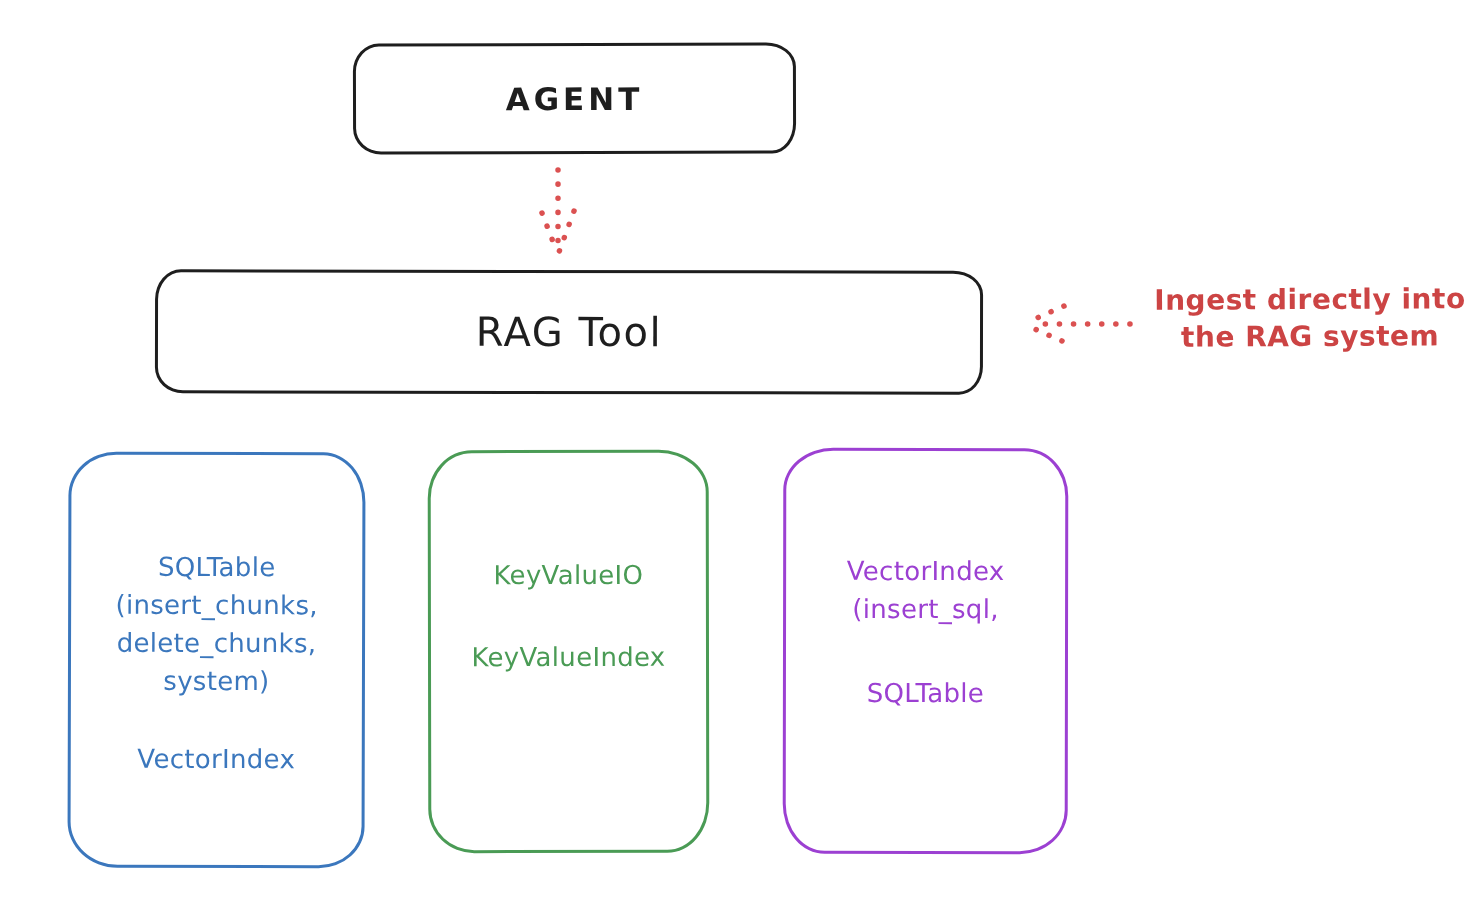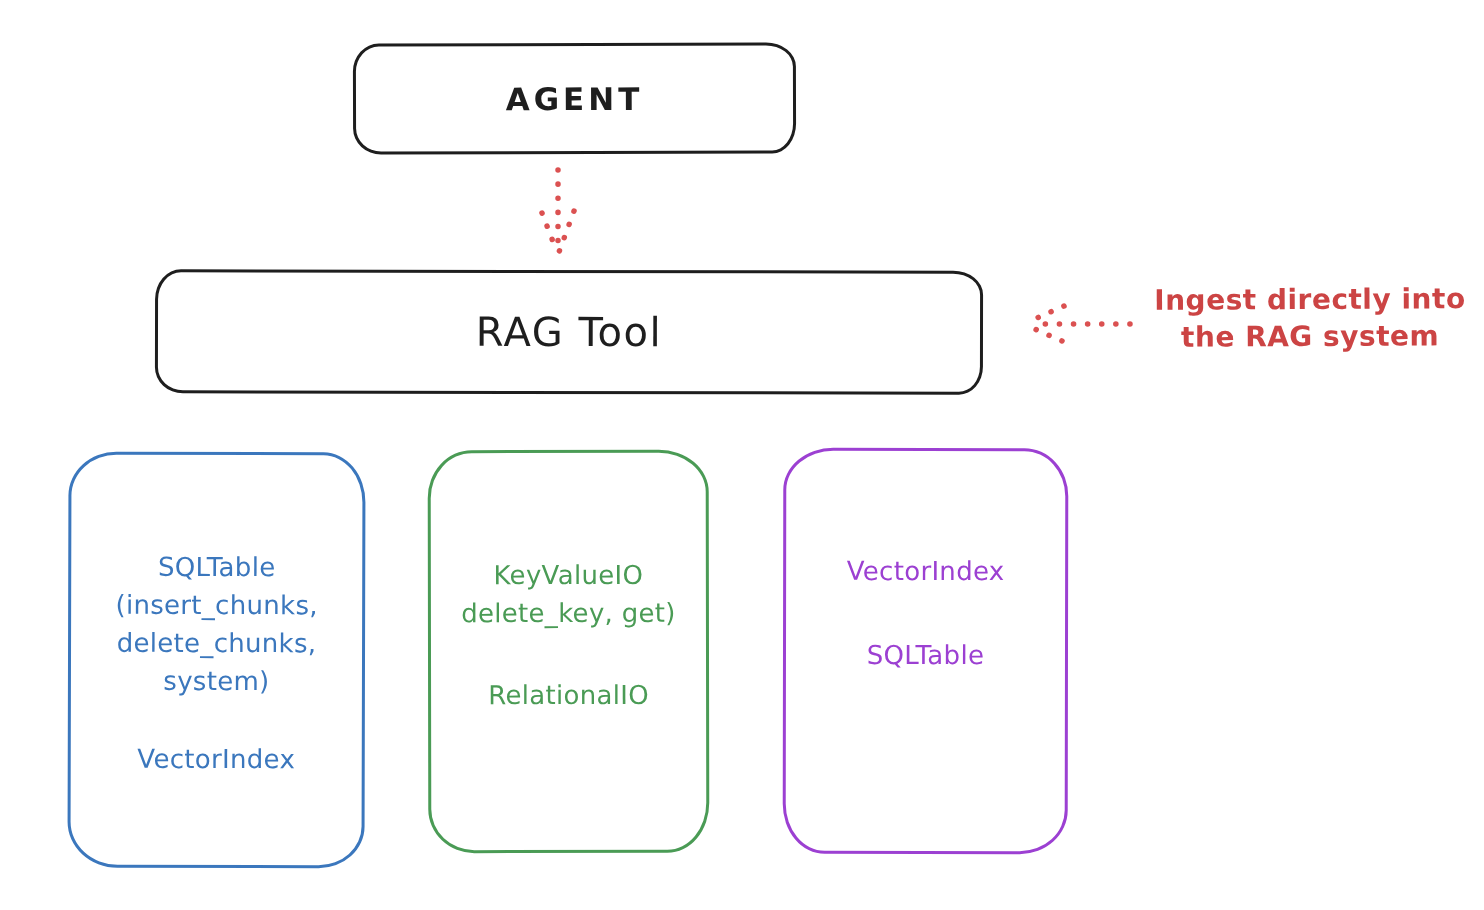--- a/index.html
+++ b/index.html
@@ -152,7 +152,6 @@
   <div class="backend backend-keyvalue">
     <div class="content">
       <div>KeyValueIO</div>
-      <div>delete_key, get)</div>
       <div class="spacer-kv"></div>
       <div>RelationalIO</div>
     </div>

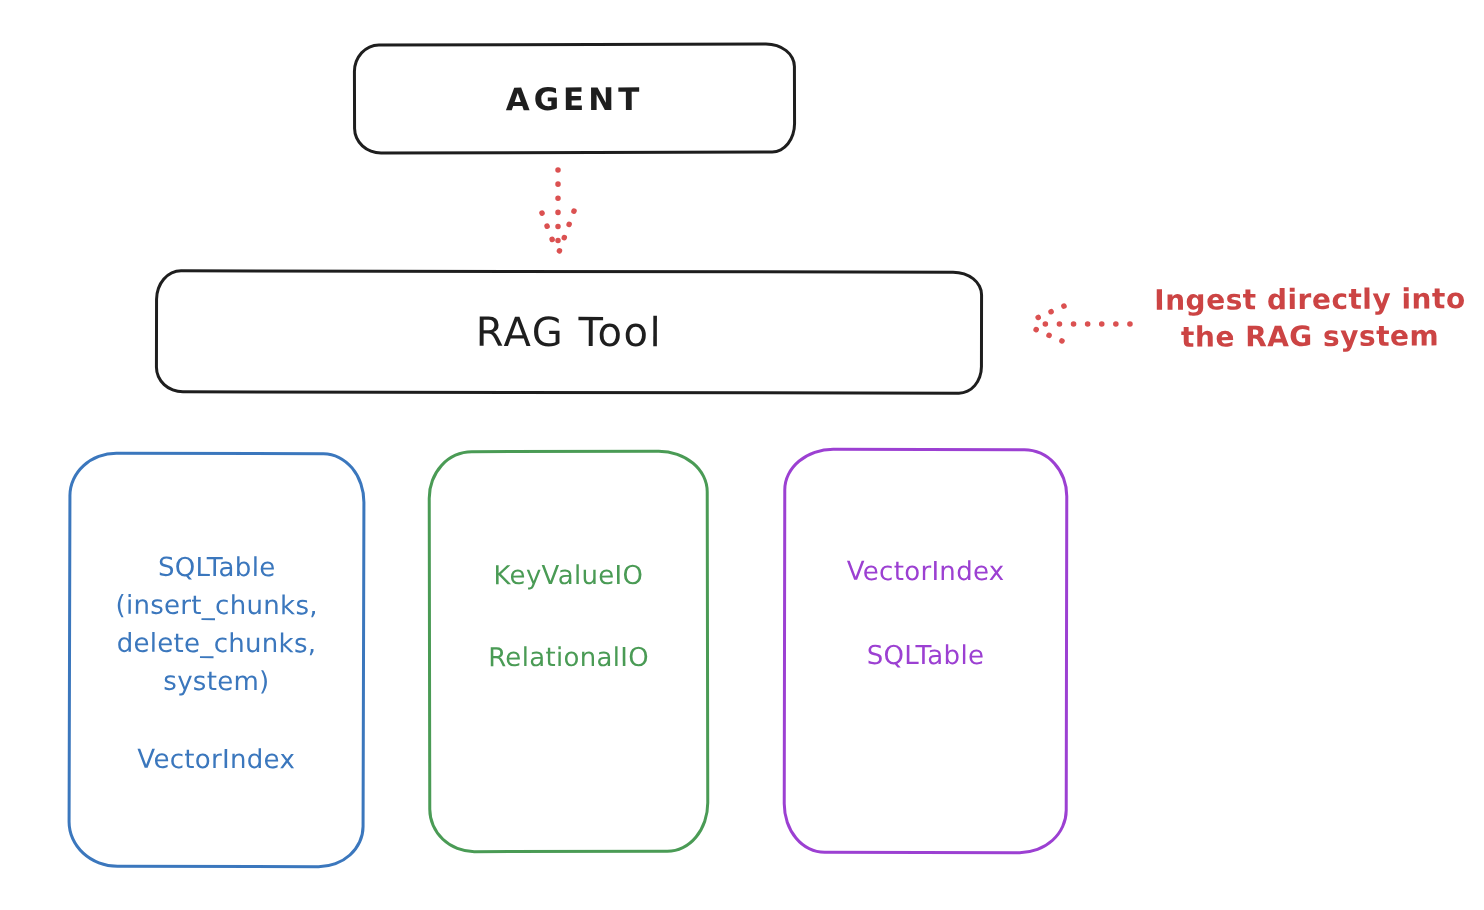--- a/index.html
+++ b/index.html
@@ -160,6 +160,7 @@
   <div class="backend backend-relational">
     <div class="content">
       <div>VectorIndex</div>
+      <div>(insert_sql,</div>
       <div class="spacer-rel"></div>
       <div>SQLTable</div>
     </div>

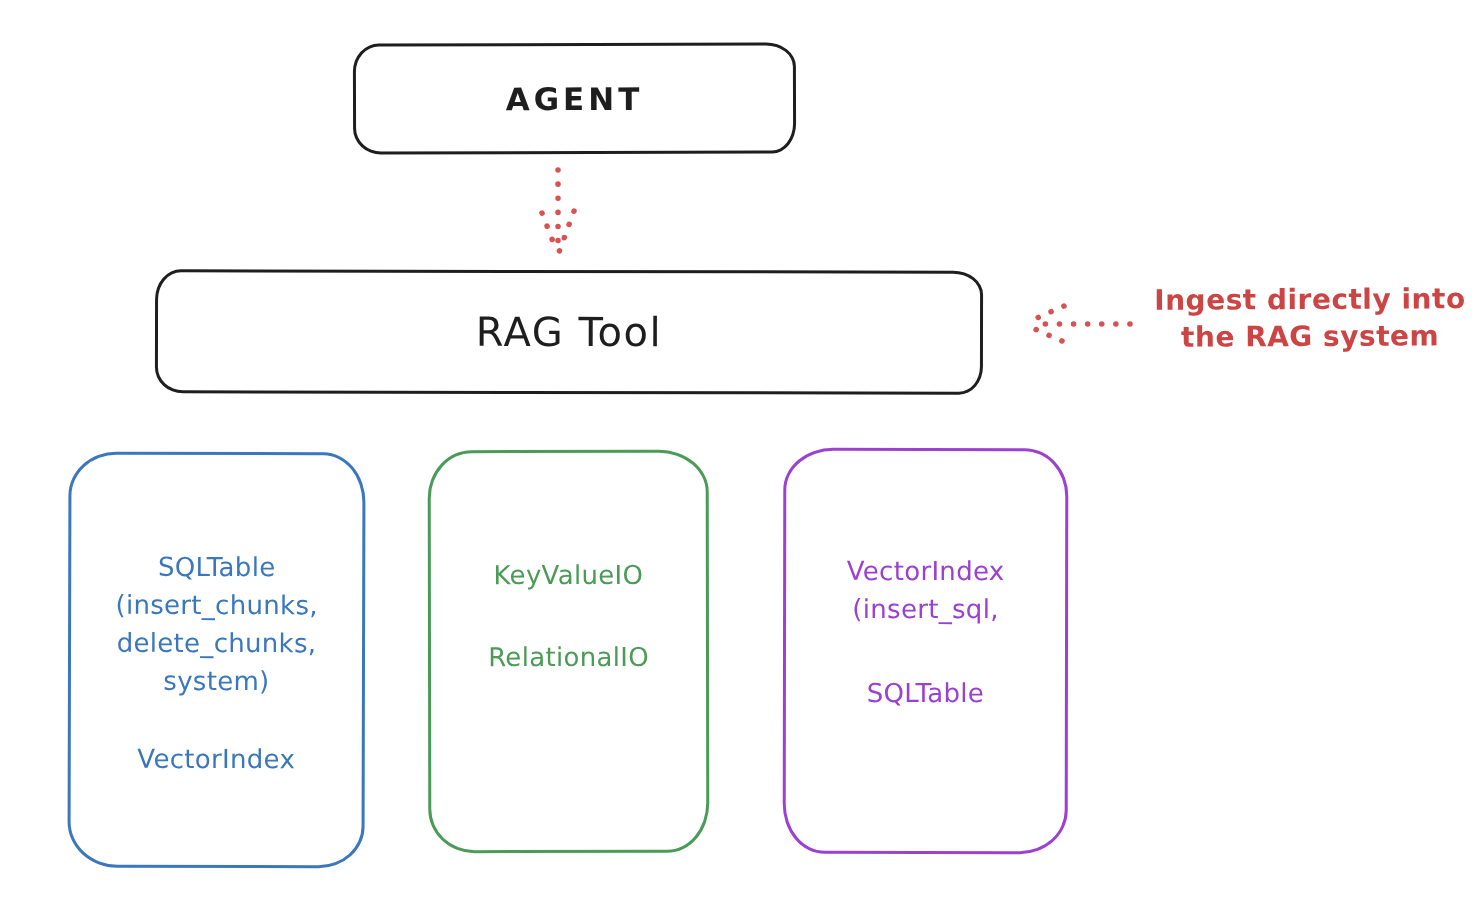--- a/index.html
+++ b/index.html
@@ -153,7 +153,7 @@
     <div class="content">
       <div>KeyValueIO</div>
       <div class="spacer-kv"></div>
-      <div>RelationalIO</div>
+      <div>KeyValueIndex</div>
     </div>
   </div>
 

